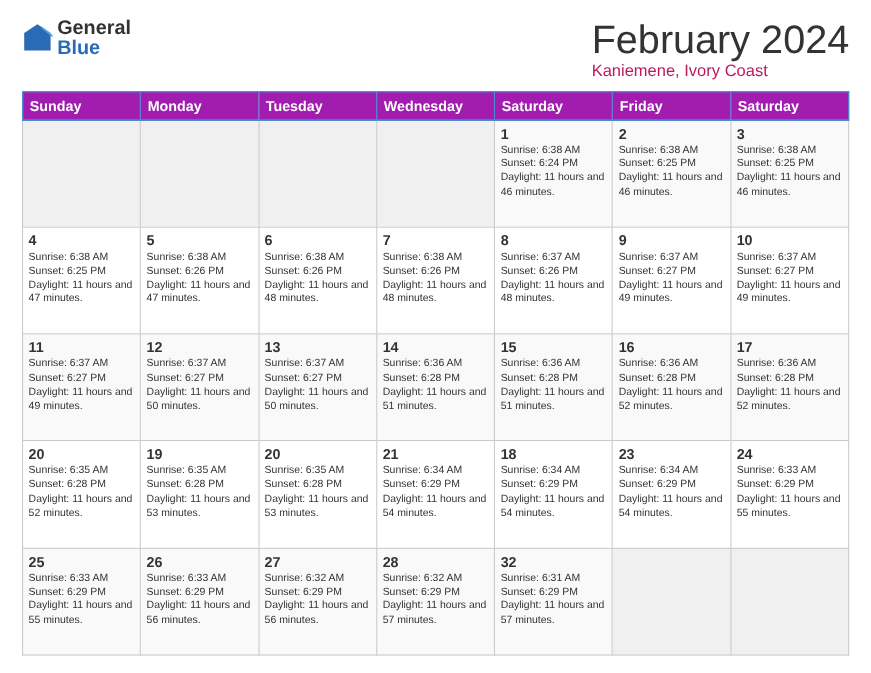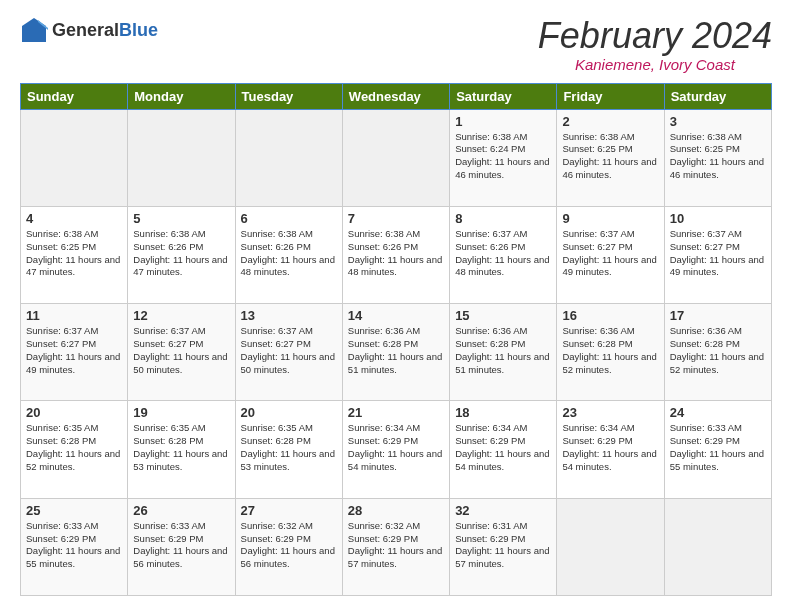--- a/index.html
+++ b/index.html
@@ -30,7 +30,7 @@
     }
     .logo-text {
       display: flex;
-      flex-direction: row;
+      flex-direction: column;
       line-height: 1;
     }
     .logo-general {

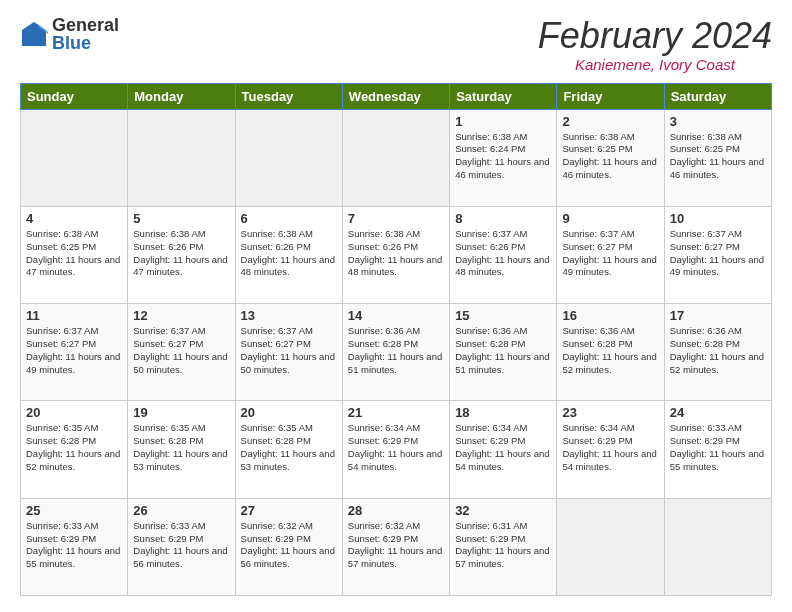--- a/index.html
+++ b/index.html
@@ -48,8 +48,7 @@
       height: 28px;
     }
     .title-block {
-      text-align: center;
-      font-style: italic;
+      text-align: left;
     }
     .title-month {
       font-size: 36px;

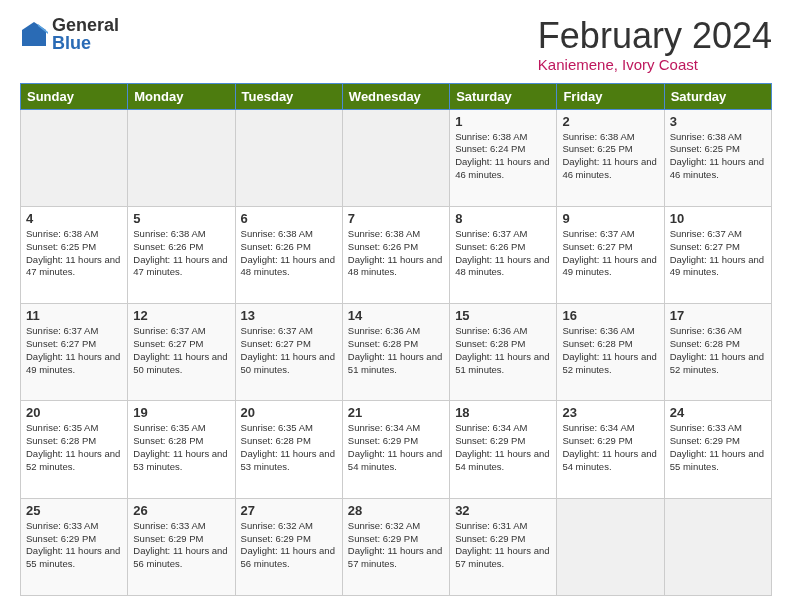--- a/index.html
+++ b/index.html
@@ -67,7 +67,7 @@
       table-layout: fixed;
     }
     .calendar th {
-      background: #4d7c0f;
+      background: #a21caf;
       color: #fff;
       font-size: 13px;
       font-weight: bold;

